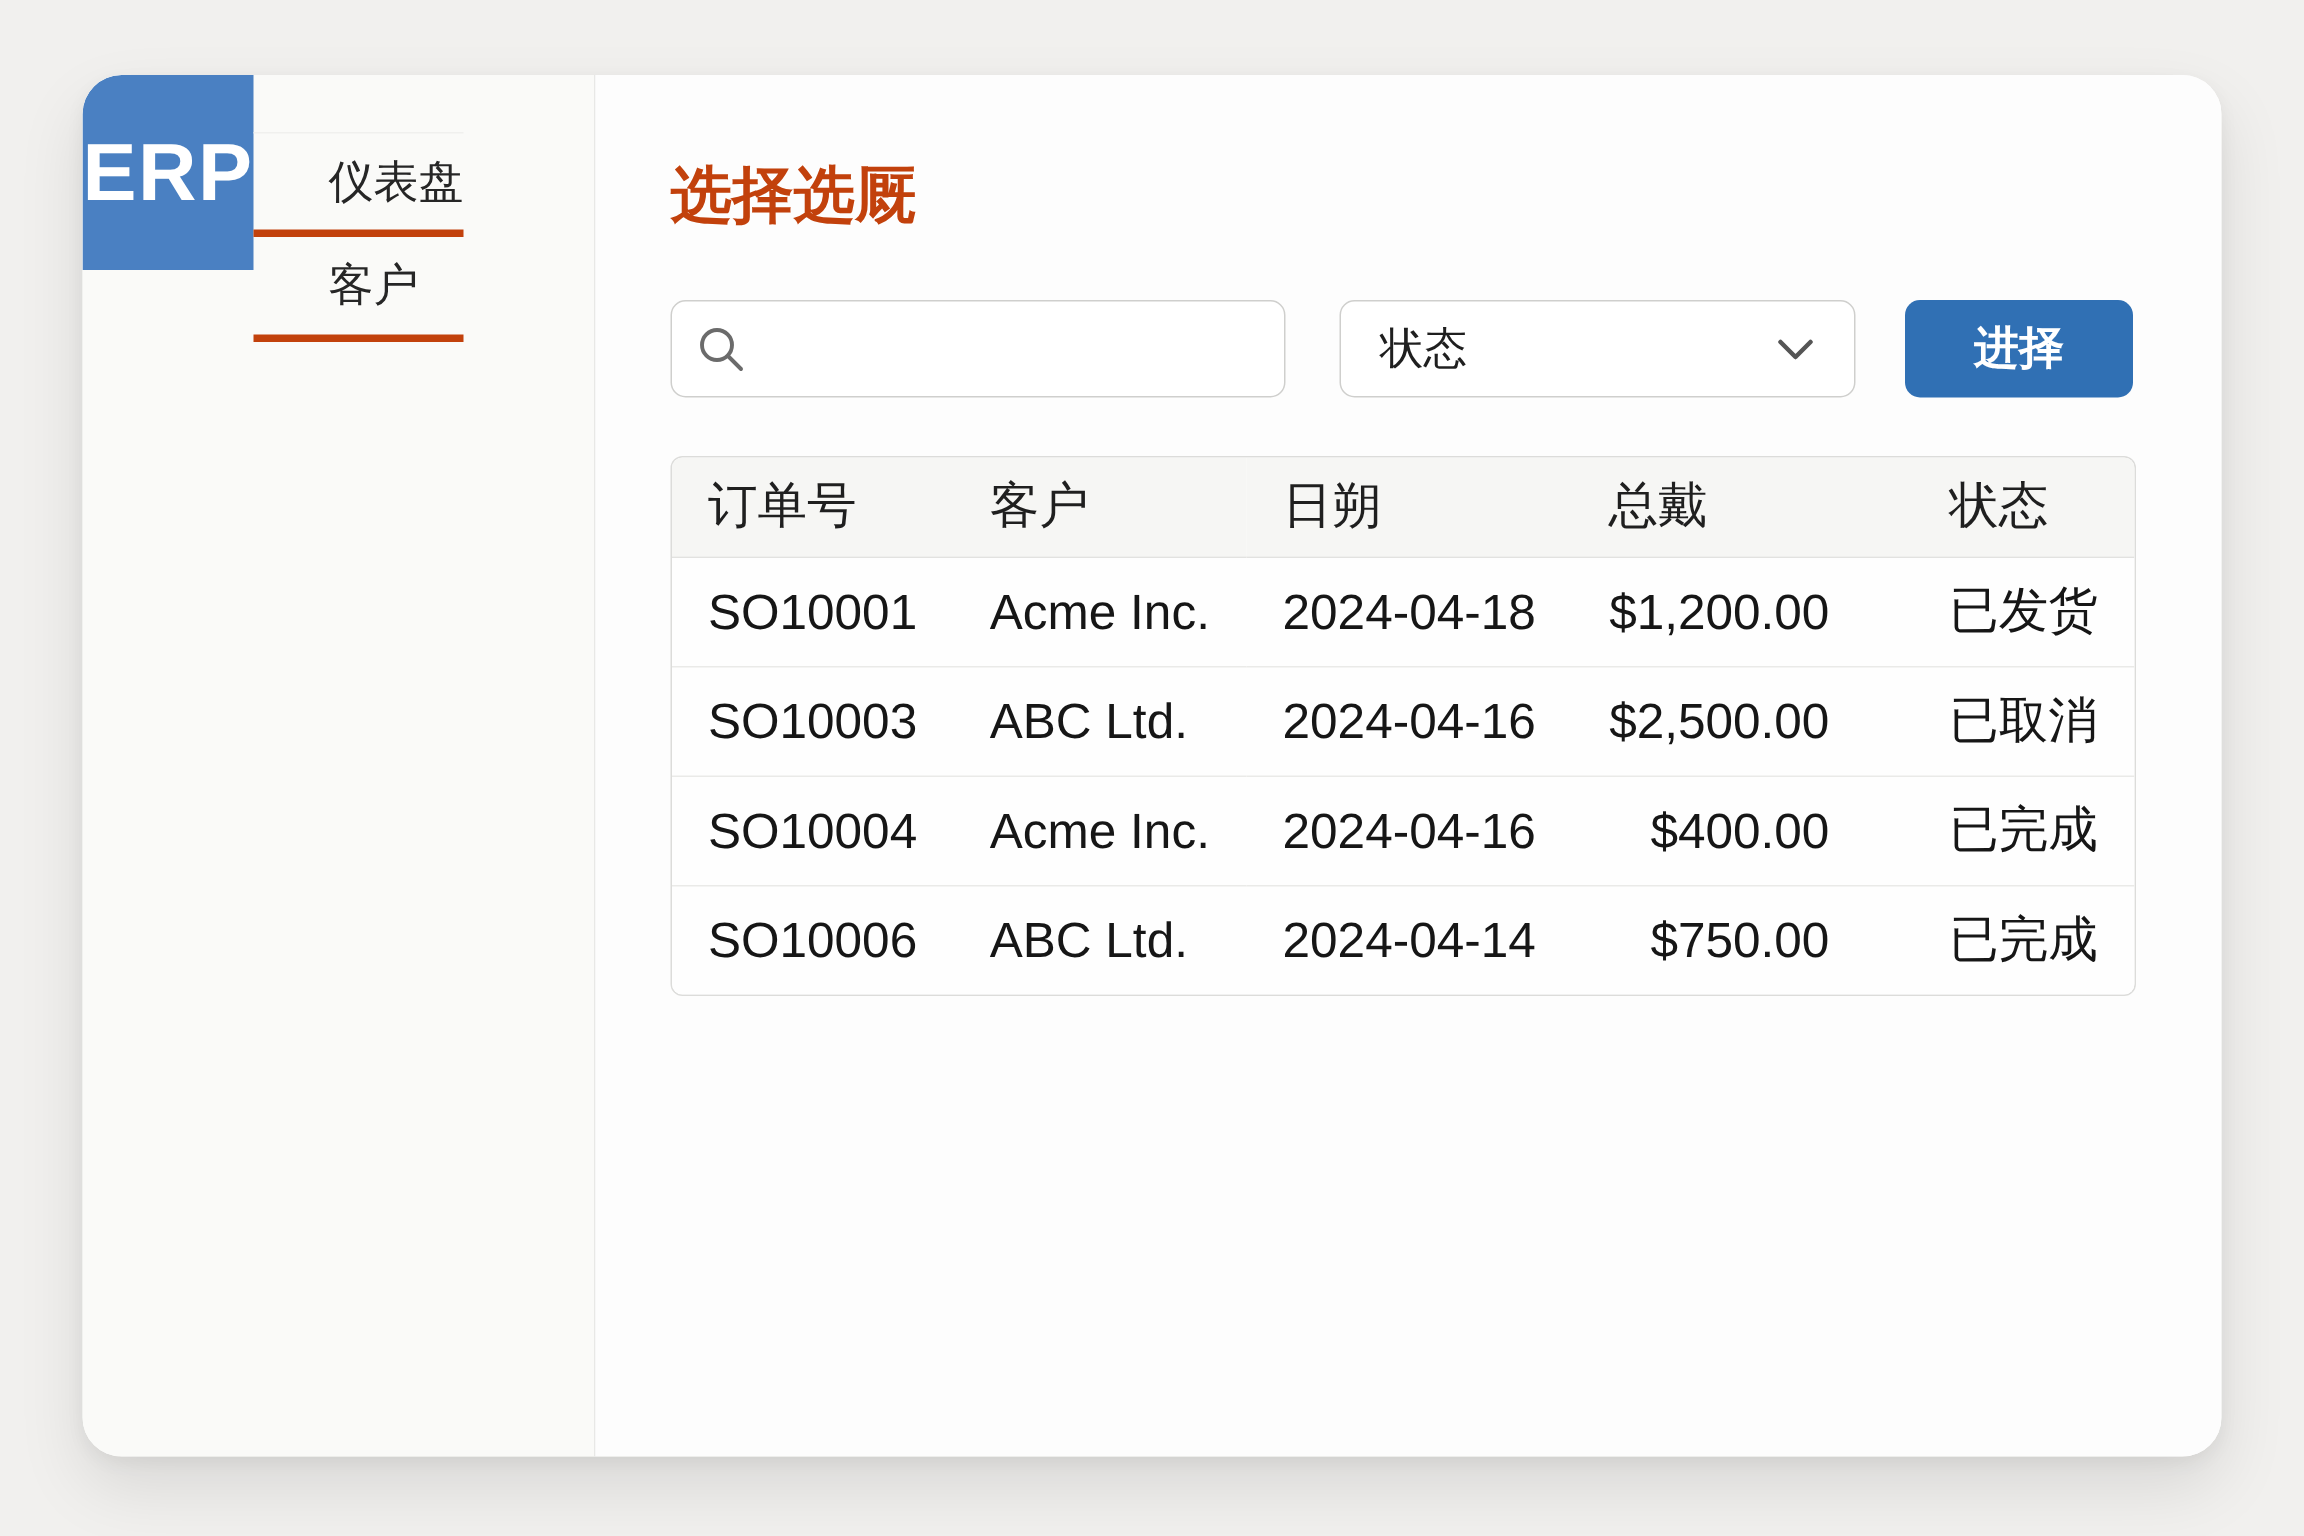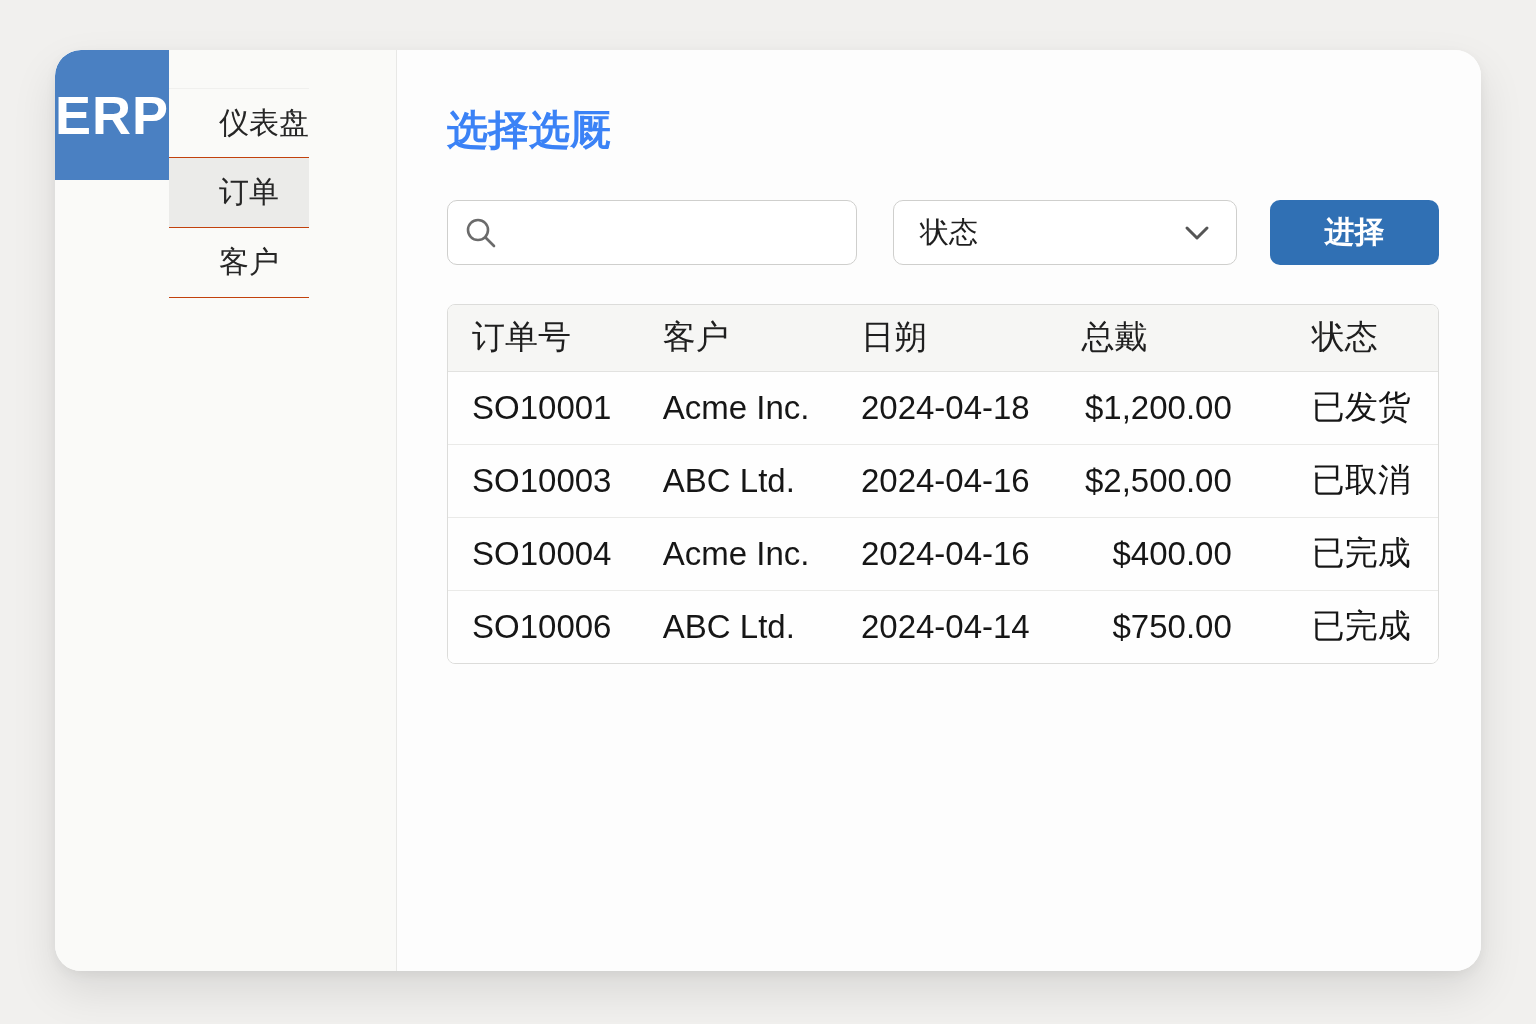--- a/index.html
+++ b/index.html
@@ -35,7 +35,7 @@
   .side-item{
     height:70px;display:flex;align-items:center;
     padding-left:50px;font-size:30px;color:#262626;
-    border-bottom:1px solid #c2410c;cursor:pointer;
+    border-bottom:5px solid #c2410c;cursor:pointer;
   }
   .side-item:first-child{border-top:1px solid #f0f0ee;}
   .side-item.active{background:#ebebe9;}

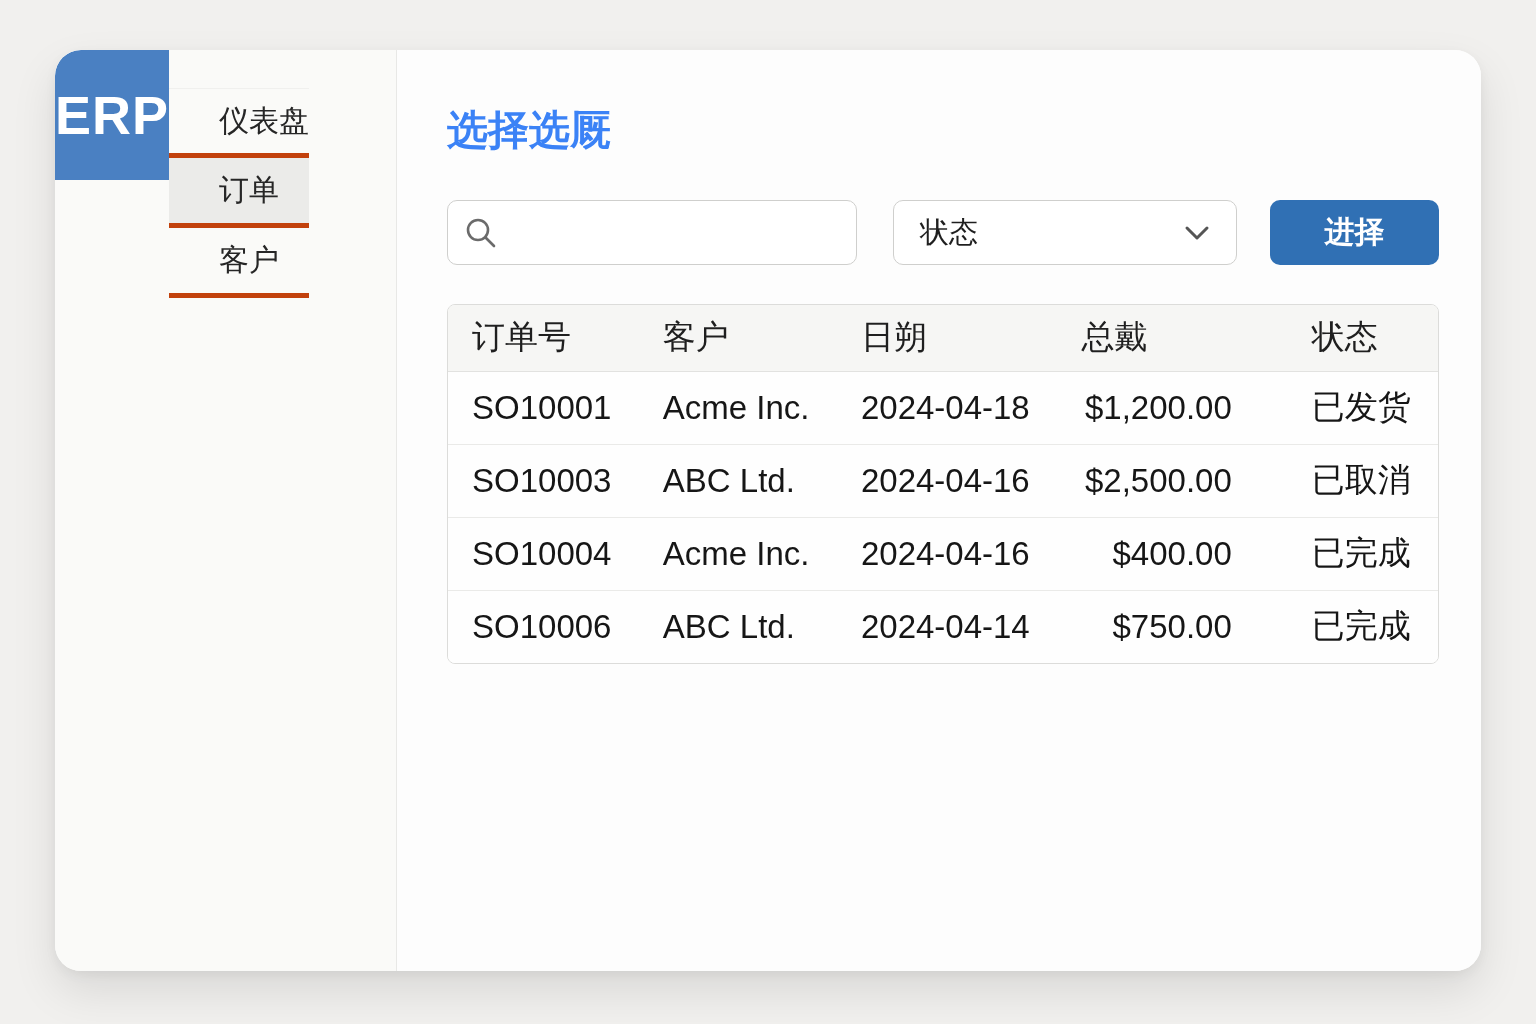--- a/index.html
+++ b/index.html
@@ -41,7 +41,7 @@
   .side-item.active{background:#ebebe9;}
   
   .main{flex:1;background:#fdfdfd;padding:50px 57px 0 50px;}
-  .page-title{font-size:41px;font-weight:700;color:#3b82f6;margin-top:3px;}
+  .page-title{font-size:41px;font-weight:700;color:#c2410c;margin-top:3px;}
   .toolbar{margin-top:42px;display:flex;align-items:center;}
   .search-box{
     width:410px;height:65px;border:1px solid #cfcfcd;border-radius:10px;

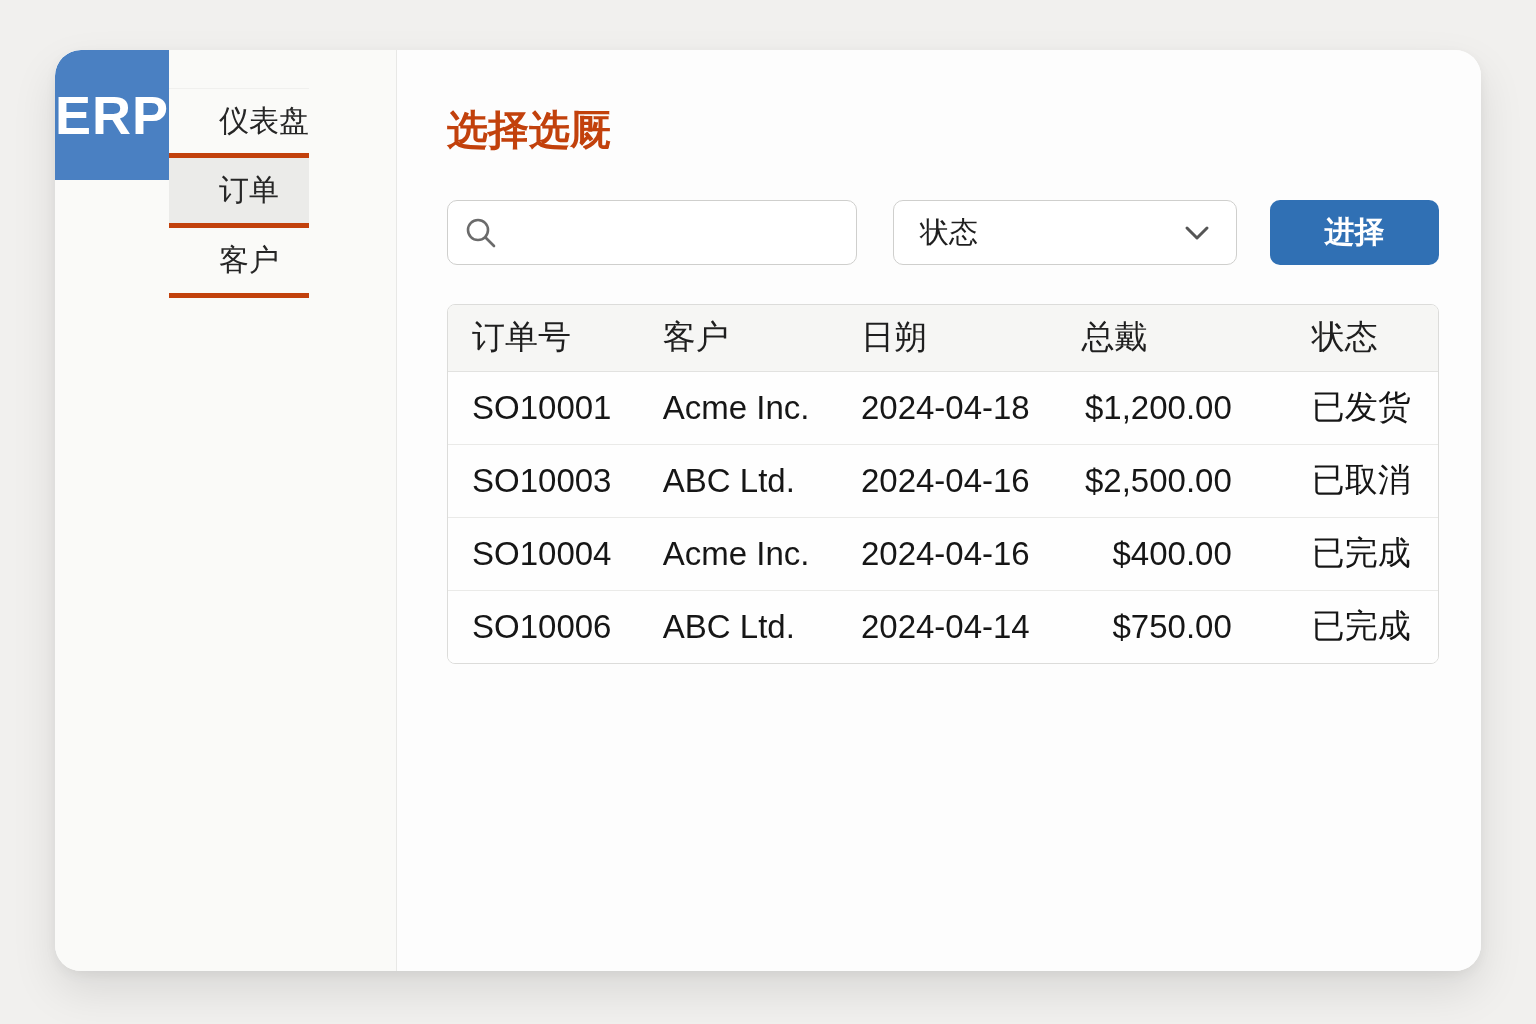--- a/index.html
+++ b/index.html
@@ -93,7 +93,6 @@
     <div class="logo">ERP</div>
     <div class="nav" id="sidebar-items">
         <div class="side-item">仪表盘</div>
-        <div class="side-item active">订单</div>
         <div class="side-item">客户</div>
       </div>
   </div>

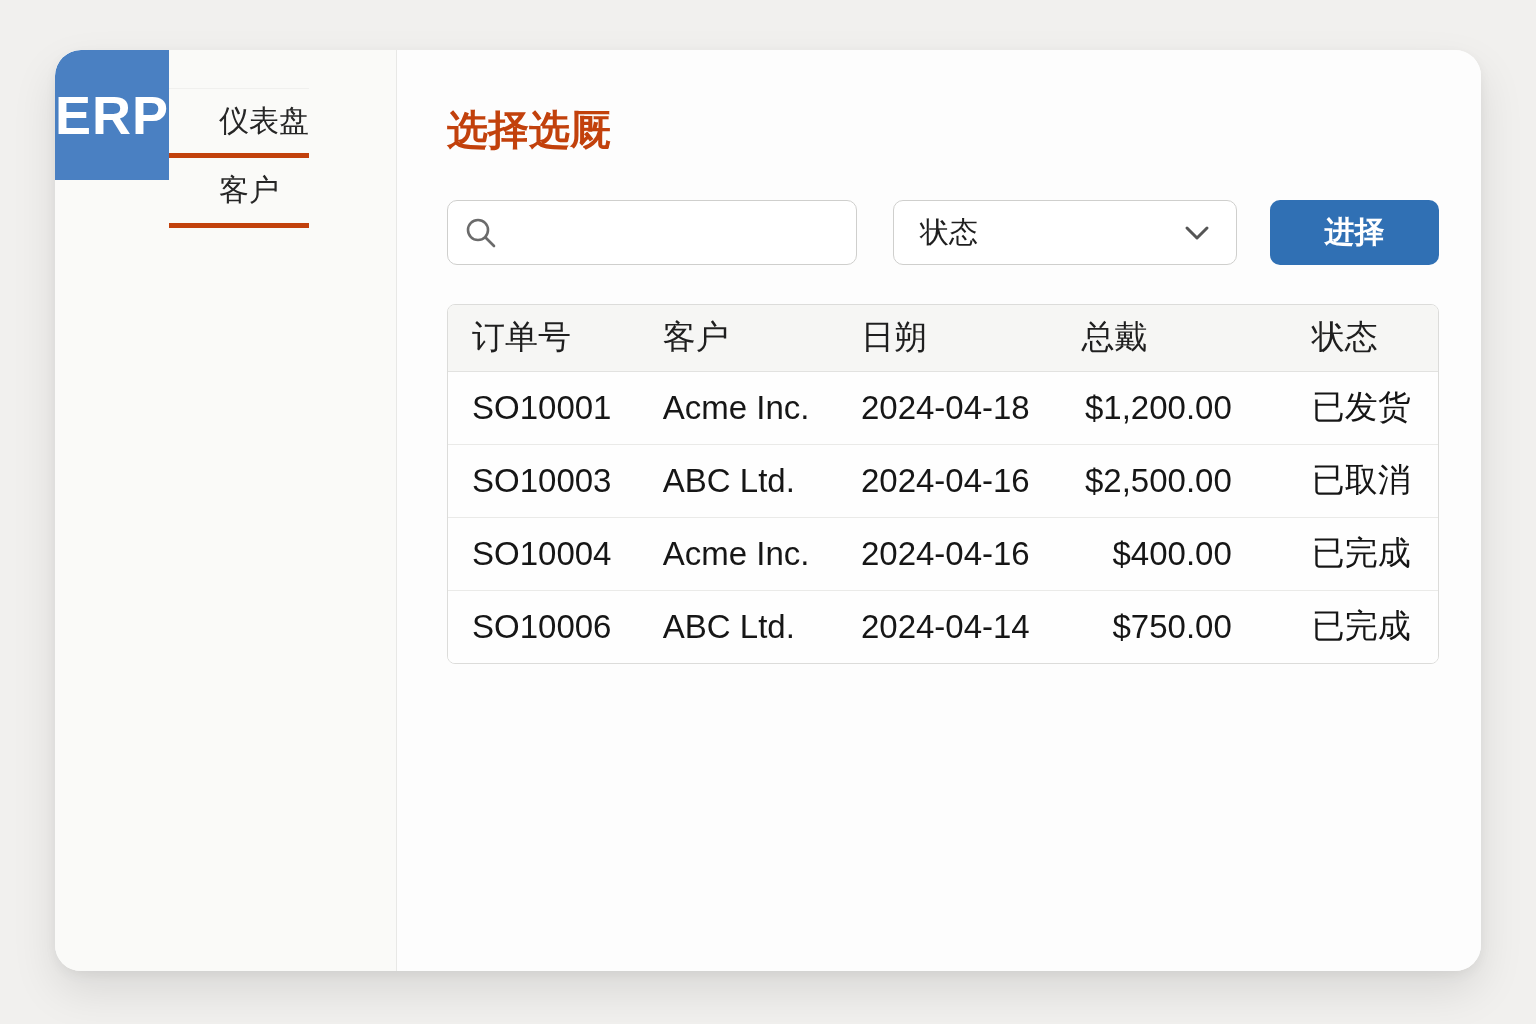--- a/index.html
+++ b/index.html
@@ -60,7 +60,7 @@
     padding:0 26px;font-size:29px;color:#1f1f1f;cursor:pointer;
   }
   .select-btn{
-    width:169px;height:65px;margin-left:33px;border:none;border-radius:10px;
+    width:152px;height:65px;margin-left:33px;border:none;border-radius:10px;
     background:var(--button);color:#fff;font-size:30px;font-weight:700;
     font-family:Liberation Sans, sans-serif;cursor:pointer;
   }

